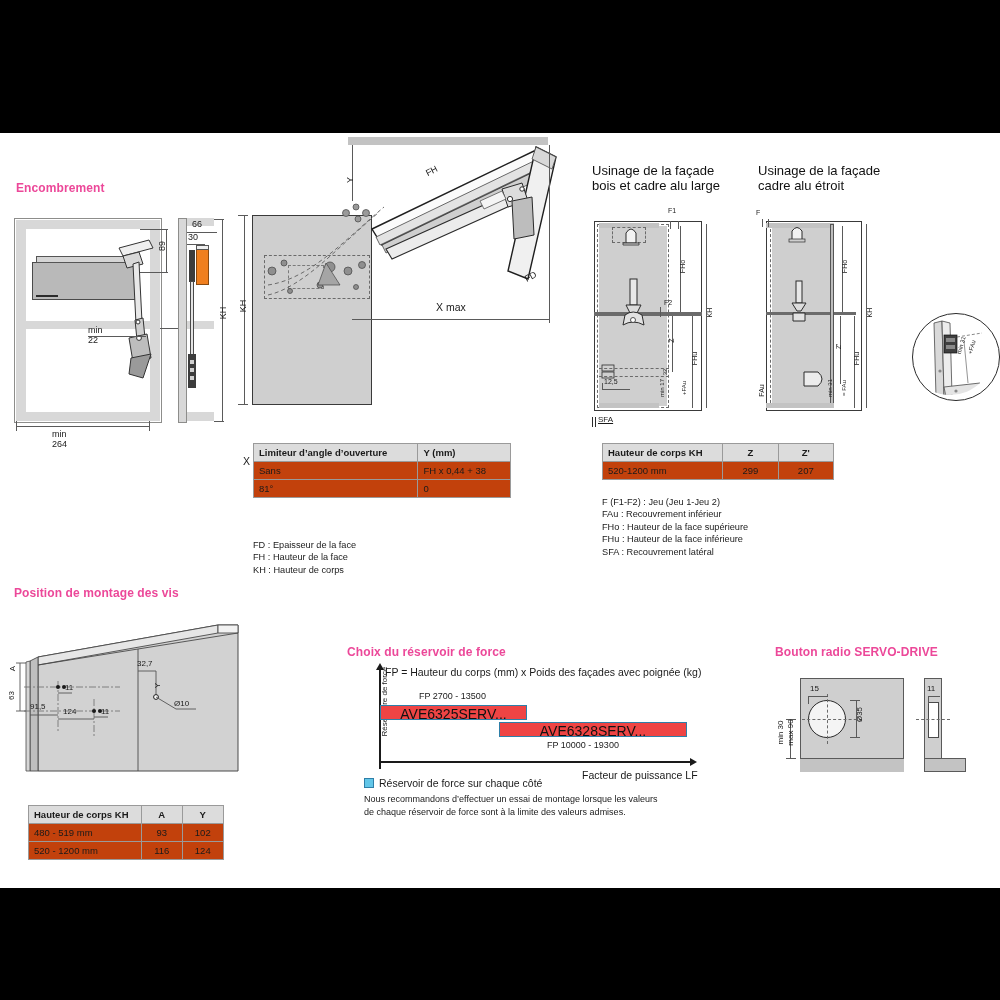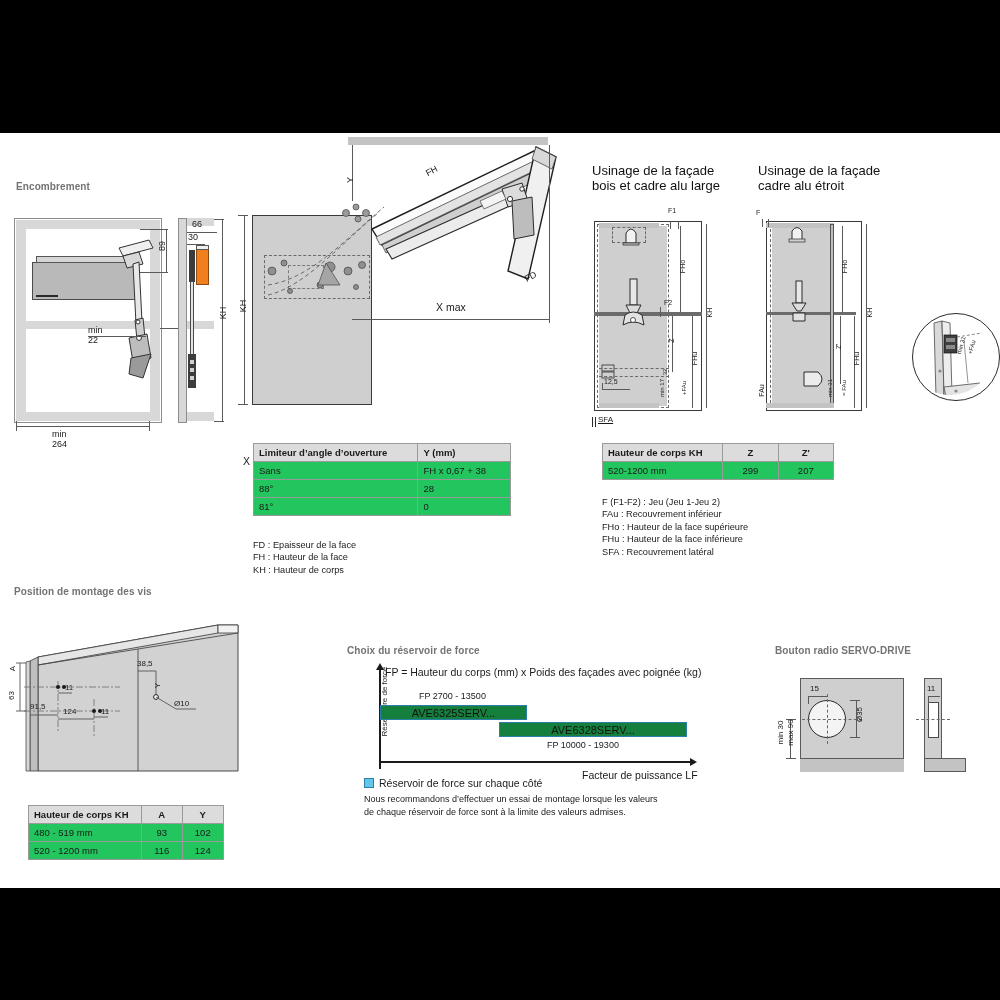--- a/index.html
+++ b/index.html
@@ -11,7 +11,7 @@
   #band-bot{top:888px;height:112px;}
 
   .abs{position:absolute;}
-  .h1{font-size:10px;font-weight:700;letter-spacing:.1px;color:#737373;}
+  .h1{font-size:12px;font-weight:700;letter-spacing:.1px;color:#ec4899;}
   .h2{font-size:13px;font-weight:400;color:#111;line-height:15px;}
   .t{font-size:10.5px;color:#1a1a1a;}
   .t9{font-size:9px;color:#1a1a1a;}

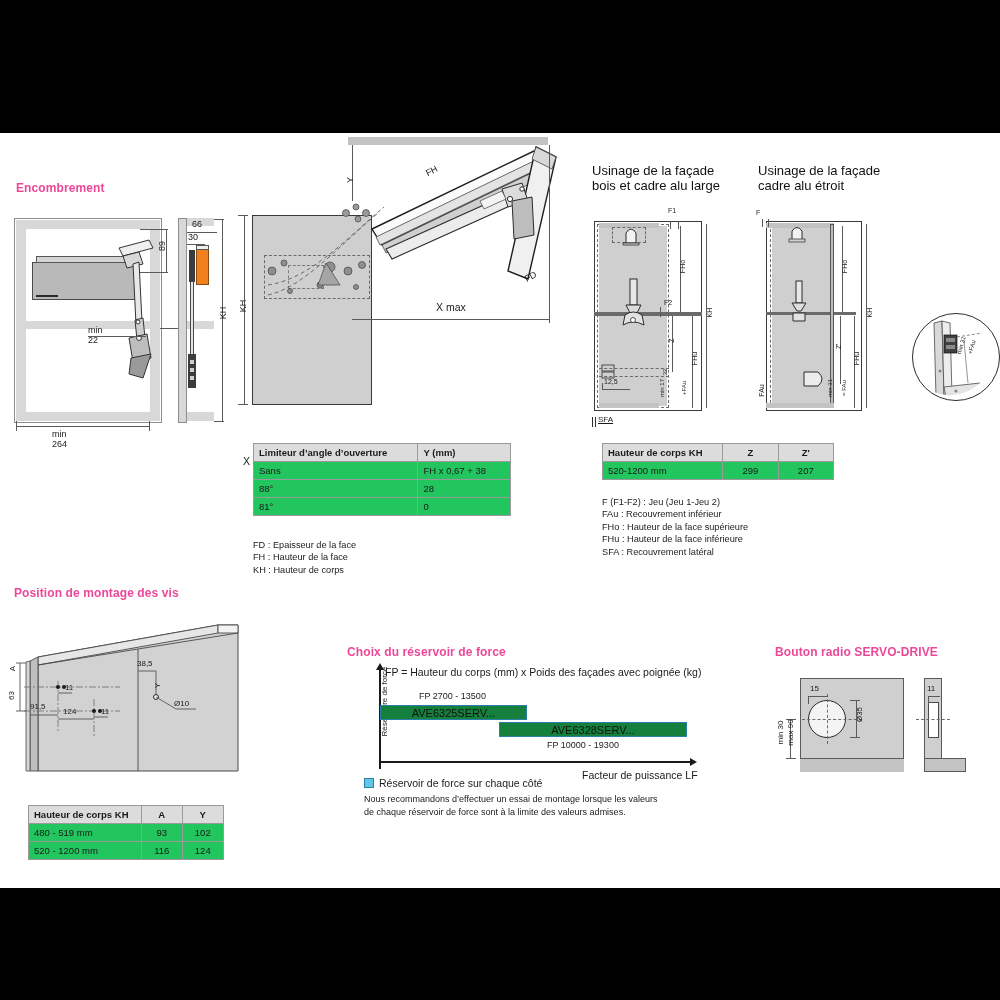--- a/index.html
+++ b/index.html
@@ -32,7 +32,7 @@
   table.tb{border-collapse:collapse;font-size:9.5px;color:#1a1a1a;background:#fff;}
   table.tb th,table.tb td{border:1px solid #9a9a9a;padding:2px 5px;font-weight:400;text-align:left;line-height:13px;}
   table.tb thead th{background:#dcdcdc;font-weight:700;}
-  table.tb tbody tr td{background:#22c55e;}
+  table.tb tbody tr td{background:#c2410c;}
   table.tb td.num{text-align:center;}
   .legend{font-size:9.2px;line-height:12.4px;color:#1a1a1a;}
 

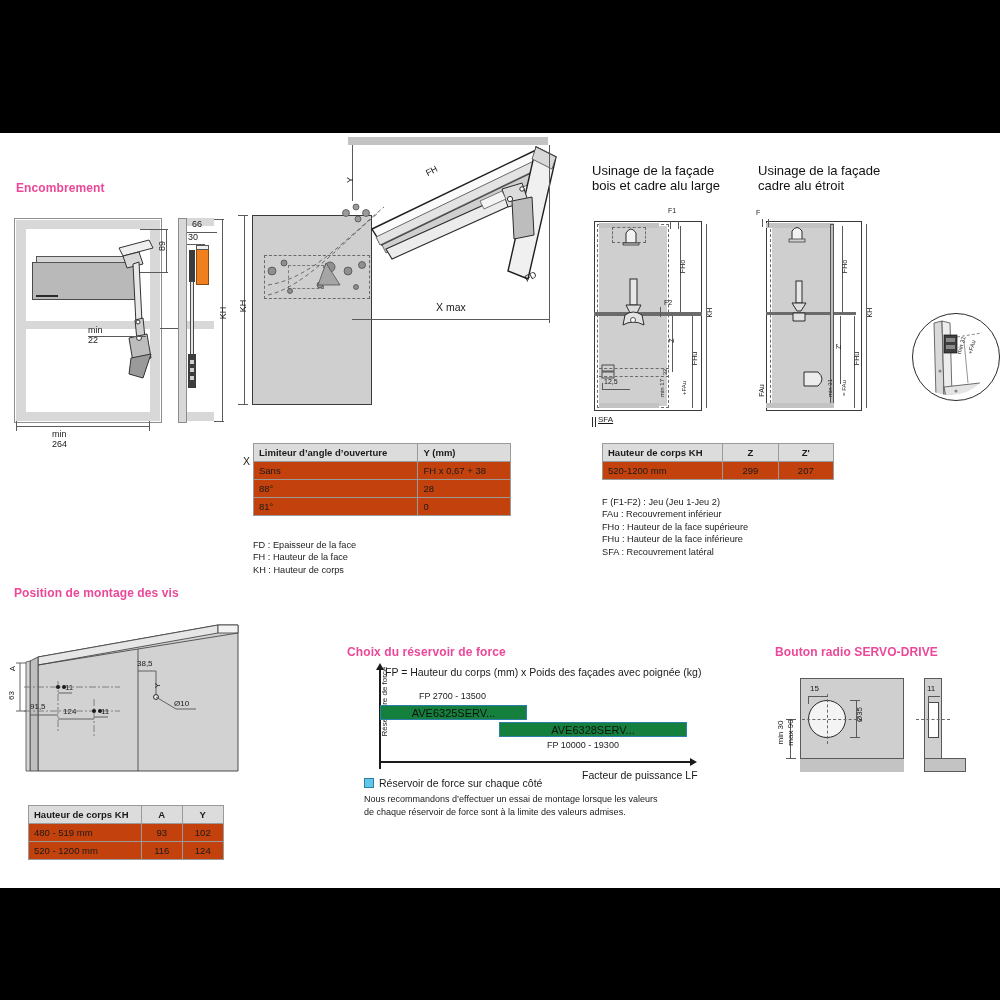--- a/index.html
+++ b/index.html
@@ -215,7 +215,7 @@
     <tbody>
       <tr>
           <td>Sans</td>
-          <td>FH x 0,67 + 38</td>
+          <td>FH x 0,44 + 38</td>
         </tr>
       <tr>
           <td>88°</td>

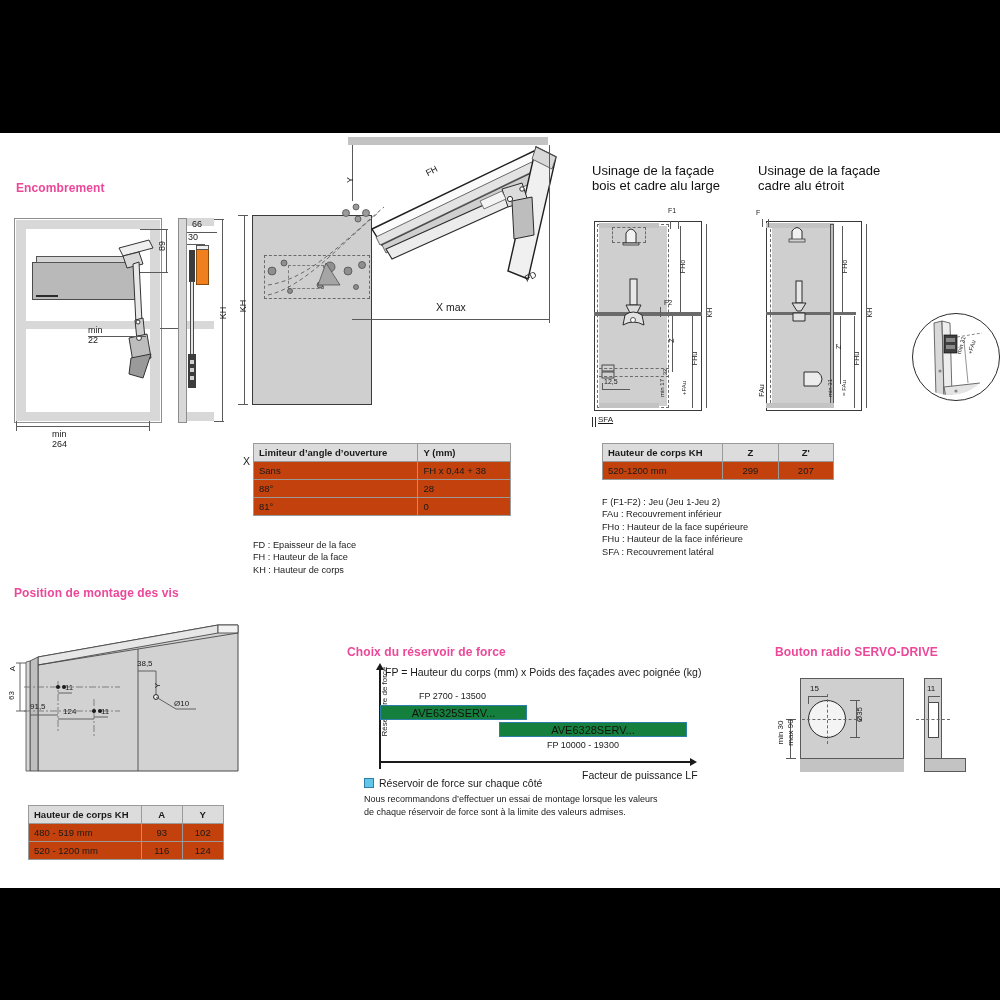--- a/index.html
+++ b/index.html
@@ -216,10 +216,6 @@
       <tr>
           <td>Sans</td>
           <td>FH x 0,44 + 38</td>
-        </tr>
-      <tr>
-          <td>88°</td>
-          <td>28</td>
         </tr>
       <tr>
           <td>81°</td>

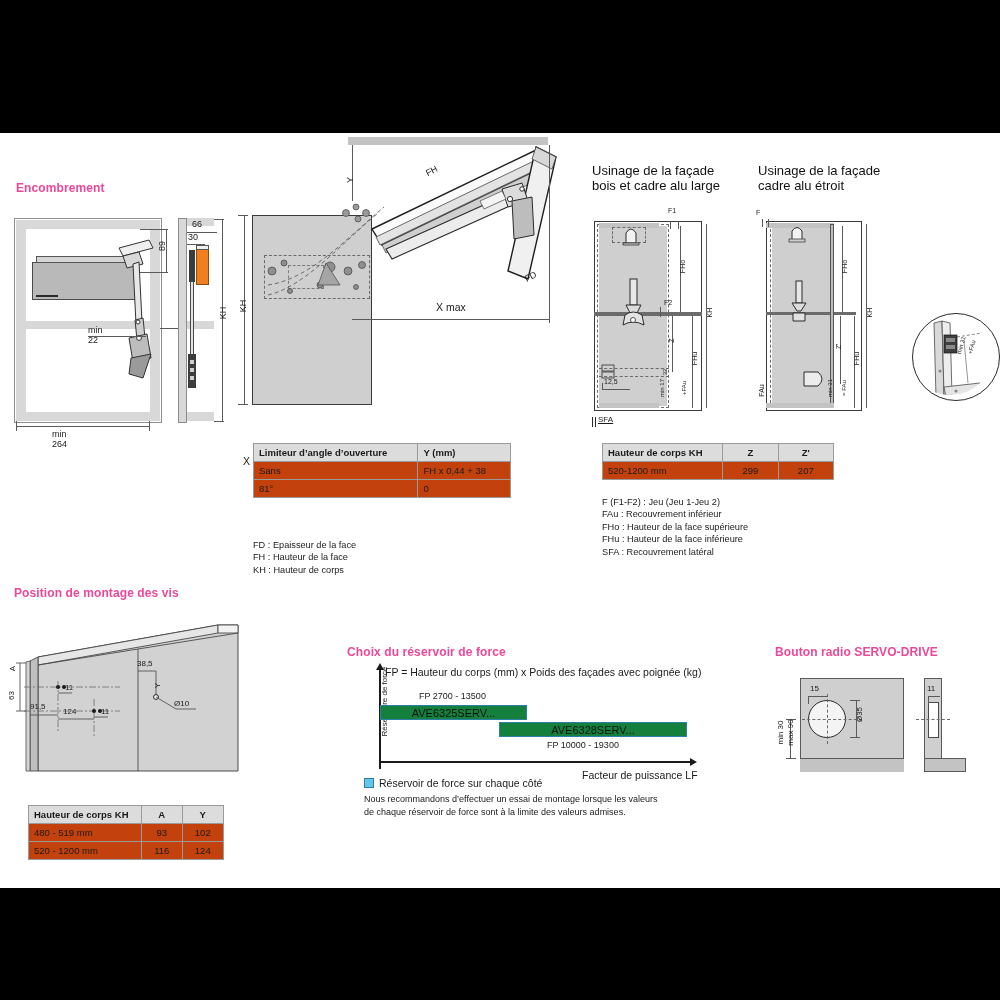--- a/index.html
+++ b/index.html
@@ -423,7 +423,7 @@
     <div class="abs t8" style="left:91px;top:88px;">11</div>
     <div class="abs t8" style="left:20px;top:83px;">91,5</div>
     <div class="abs t8" style="left:53px;top:88px;">124</div>
-    <div class="abs t8" style="left:127px;top:40px;">38,5</div>
+    <div class="abs t8" style="left:127px;top:40px;">32,7</div>
     <div class="abs t8 rotc" style="left:138px;top:62px;width:18px;text-align:center;">Y</div>
     <div class="abs t8" style="left:164px;top:80px;">Ø10</div>
   </div>

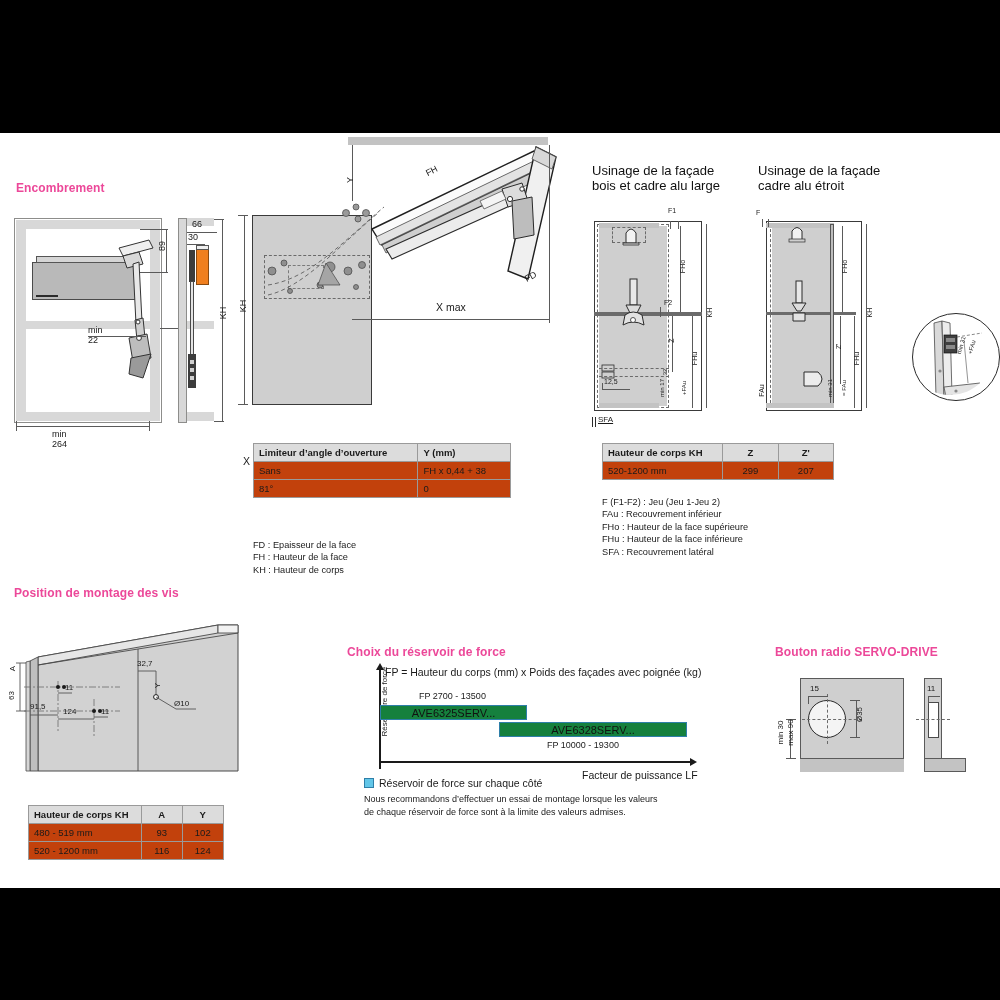--- a/index.html
+++ b/index.html
@@ -38,8 +38,8 @@
 
   
   .axis{background:#1a1a1a;}
-  .bar{background:#15803d;border:1px solid #2e7fa8;box-sizing:border-box;
-       font-size:11px;color:#111;display:flex;align-items:center;}
+  .bar{background:#ef4444;border:1px solid #2e7fa8;box-sizing:border-box;
+       font-size:14px;color:#111;display:flex;align-items:flex-start;}
   .swatch{width:10px;height:10px;background:#62c6e8;border:1px solid #2e7fa8;box-sizing:border-box;}
   .arrowR{width:0;height:0;border-left:7px solid #1a1a1a;border-top:4px solid transparent;border-bottom:4px solid transparent;}
   .arrowU{width:0;height:0;border-bottom:7px solid #1a1a1a;border-left:4px solid transparent;border-right:4px solid transparent;}

